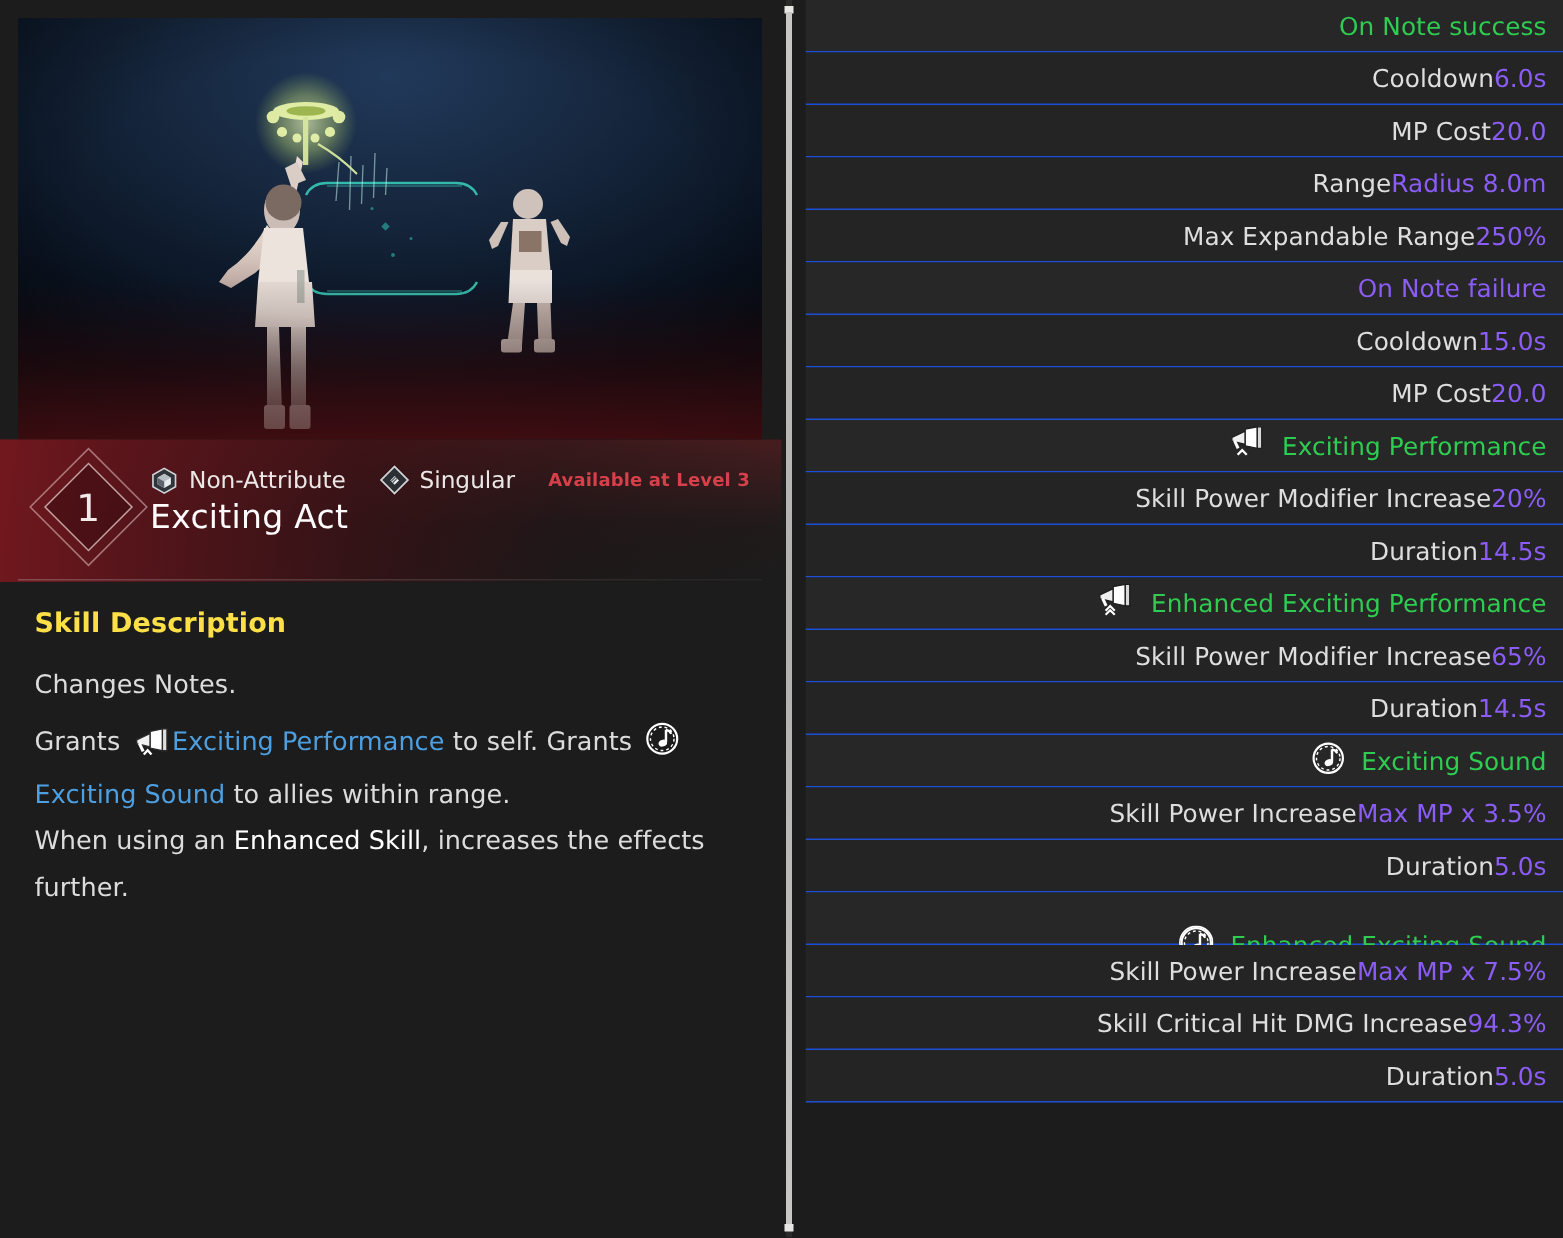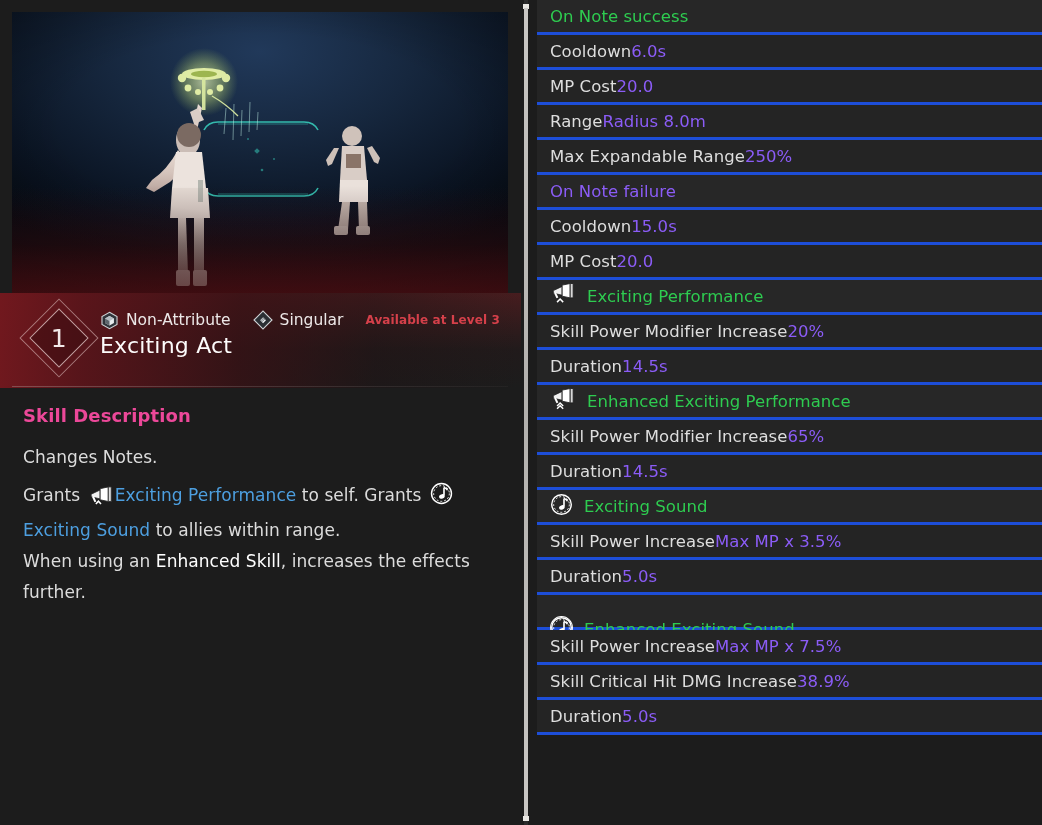--- a/index.html
+++ b/index.html
@@ -146,11 +146,11 @@
   }
   .stat-row{
     position:relative;
-    display:flex; align-items:center; justify-content:flex-start;
+    display:flex; align-items:center; justify-content:flex-end;
     height:35px;
     padding:0 11px 0 13px;
     background:#242424;
-    border-bottom:3px solid #1d4ed8;
+    border-bottom:1px solid #1d4ed8;
   }
   .stat-row.group{
     background:#272727;

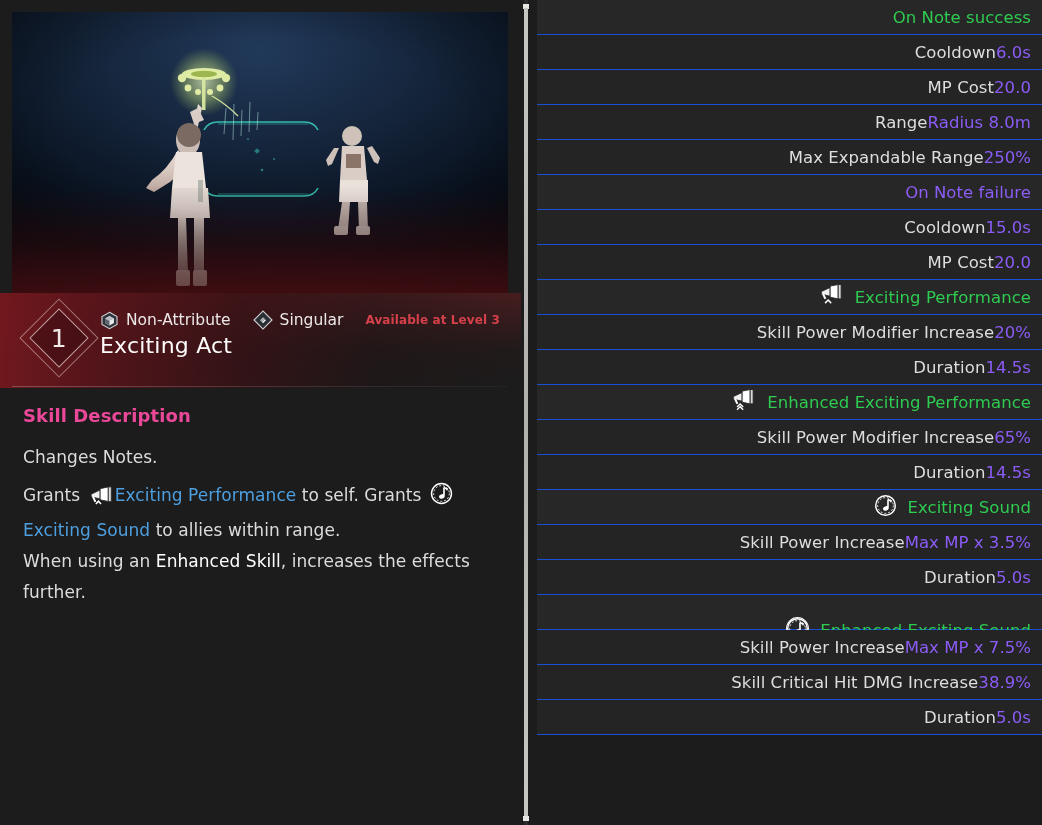--- a/index.html
+++ b/index.html
@@ -104,7 +104,7 @@
     position:absolute; left:23px; top:405px; width:470px;
   }
   #desc-title{
-    color:#ec4899; font-size:18px; font-weight:600;
+    color:#fde047; font-size:18px; font-weight:600;
     letter-spacing:.1px; margin-bottom:16px;
   }
   .desc-line{

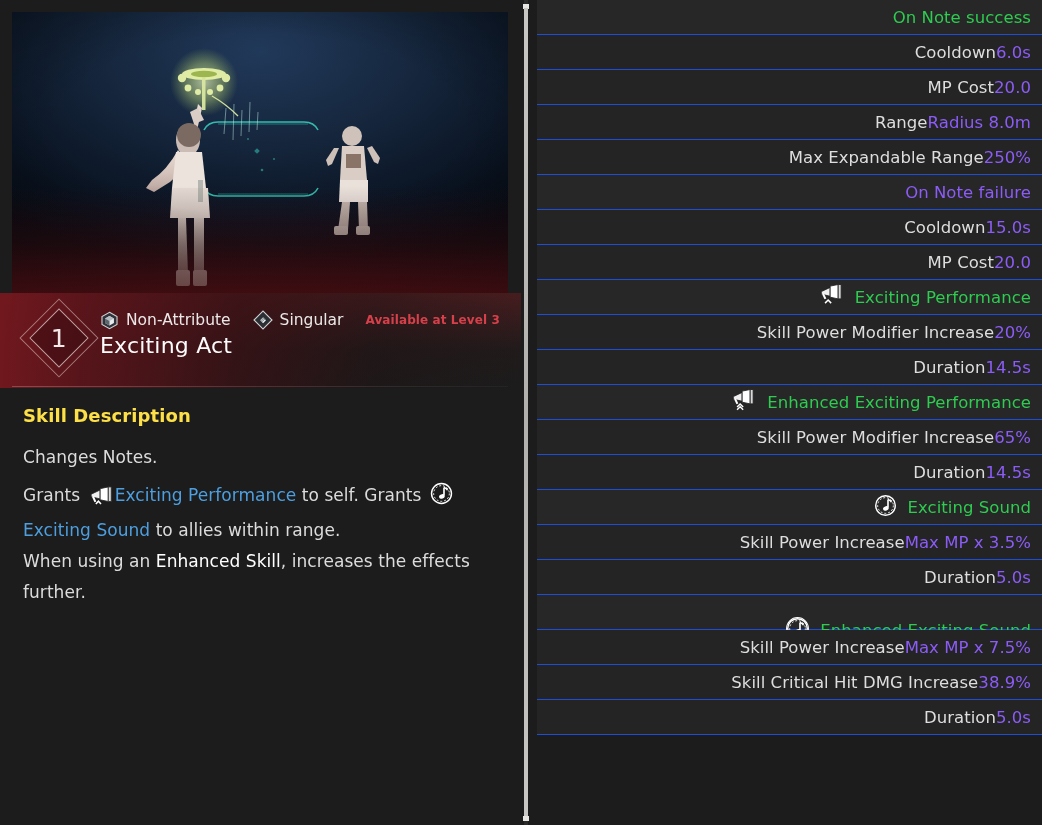--- a/index.html
+++ b/index.html
@@ -482,7 +482,7 @@
       </div>
       <div class="stat-row">
         <div class="label"><span>Skill Critical Hit DMG Increase</span></div>
-        <div class="value">38.9%</div>
+        <div class="value">94.3%</div>
       </div>
       <div class="stat-row">
         <div class="label"><span>Duration</span></div>

